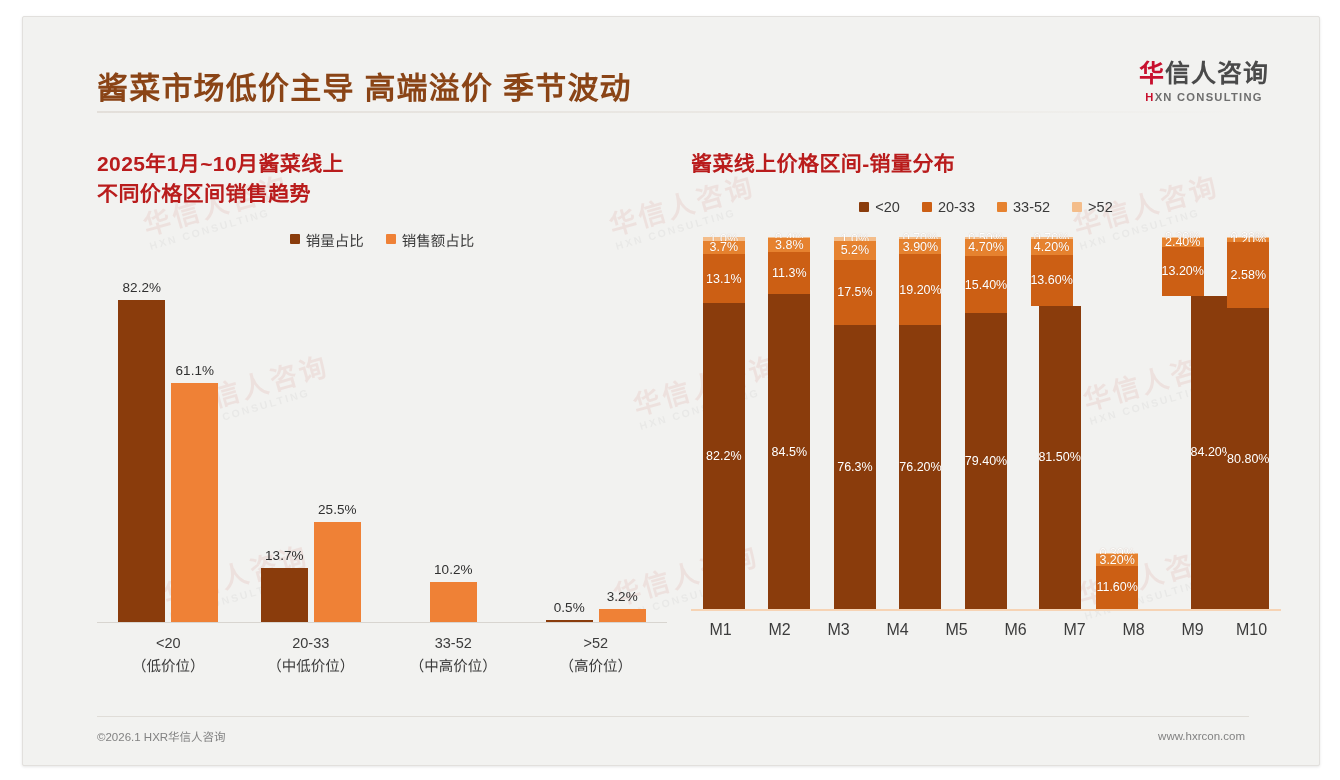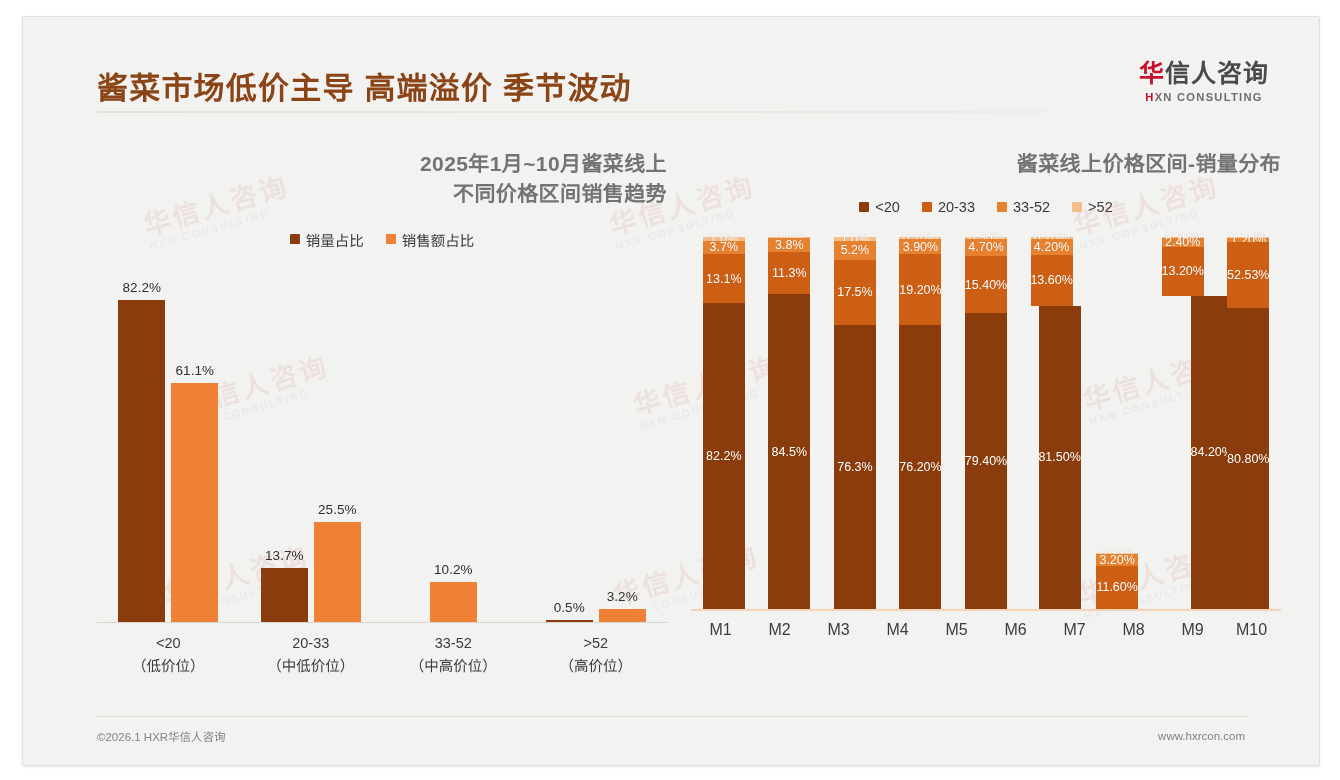--- a/index.html
+++ b/index.html
@@ -61,7 +61,7 @@
   #panel-right{left:668px;top:132px;width:590px;height:560px;}
 
   .chart-title{
-    text-align:right;font-size:21px;font-weight:700;color:#737373;
+    text-align:left;font-size:21px;font-weight:700;color:#b91c1c;
     line-height:1.42;letter-spacing:.4px;
   }
   .chart-title .l2{display:block;}

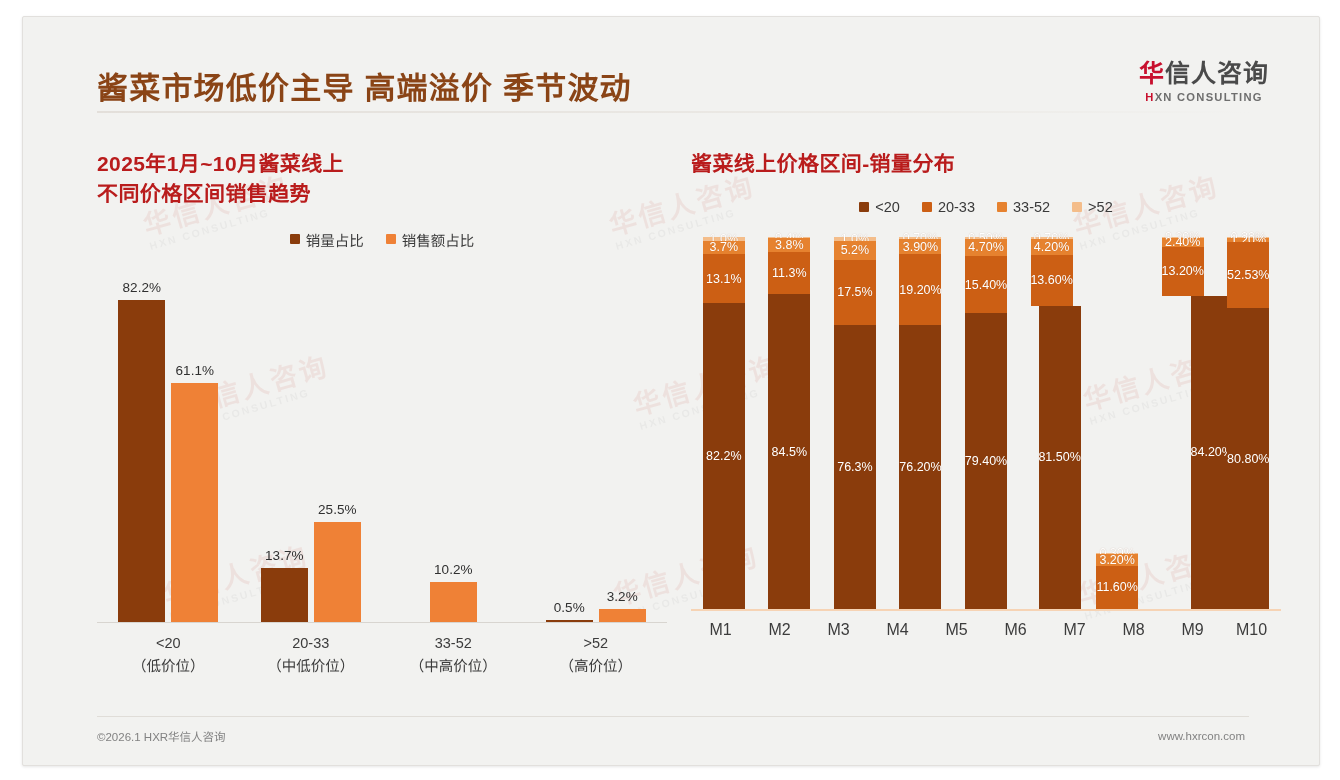--- a/index.html
+++ b/index.html
@@ -395,7 +395,7 @@
               <span class="rc-lbl">1.20%</span>
             </div>
             <div class="rc-seg k1" style="height: 17.8%;">
-              <span class="rc-lbl">52.53%</span>
+              <span class="rc-lbl">2.58%</span>
             </div>
             <div class="rc-seg k0" style="height: 80.8%;">
               <span class="rc-lbl">80.80%</span>

